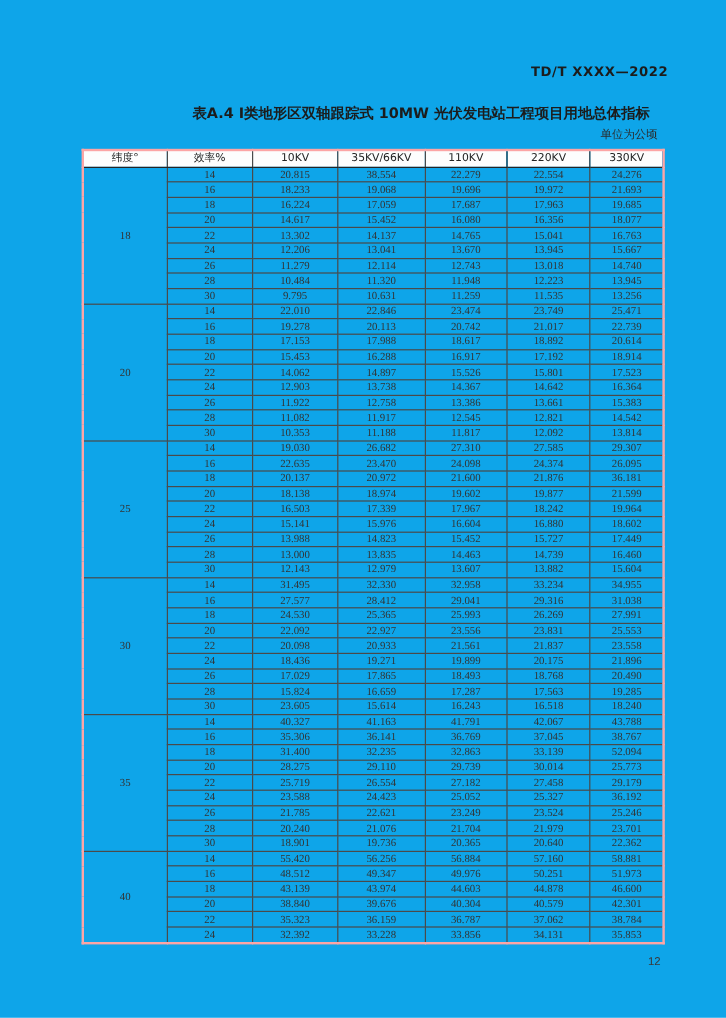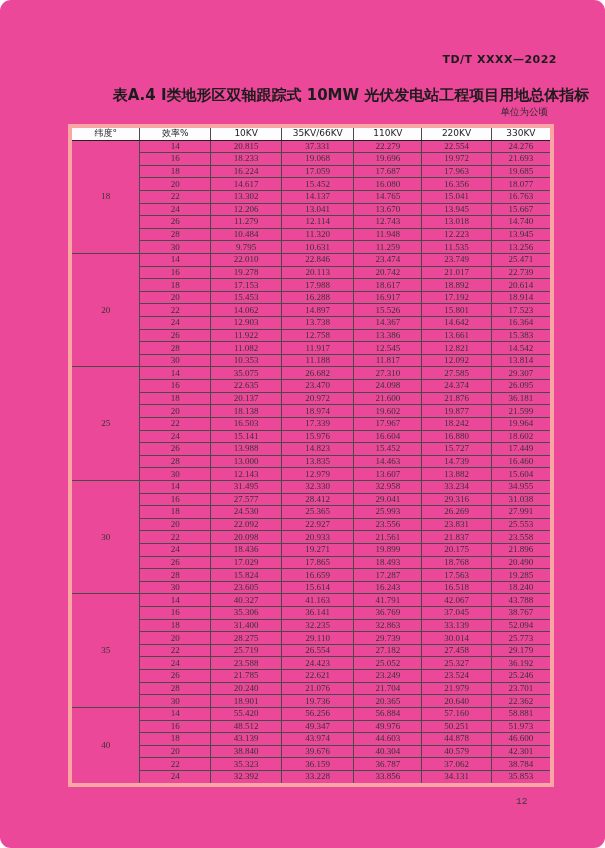--- a/index.html
+++ b/index.html
@@ -12,8 +12,7 @@
   }
   .page {
     position: absolute; inset: 0;
-    background: #ec4899;
-    border-radius: 11px;
+    background: #0ea5e9;
   }
   .doc-code {
     position: absolute;

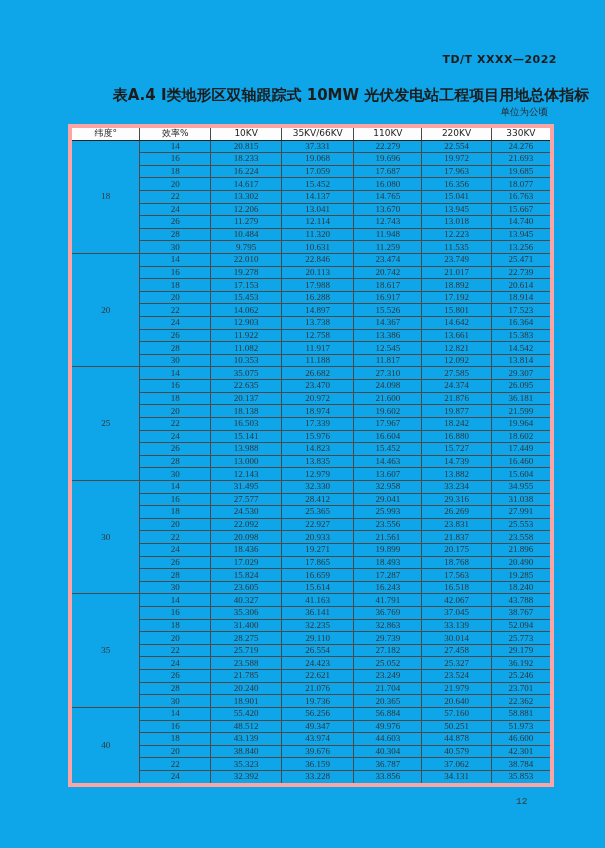--- a/index.html
+++ b/index.html
@@ -29,7 +29,7 @@
     text-align: center;
     font-family: "DejaVu Sans", sans-serif;
     font-weight: bold;
-    font-size: 15px;
+    font-size: 12px;
     color: #1c1c1c;
     white-space: nowrap;
   }

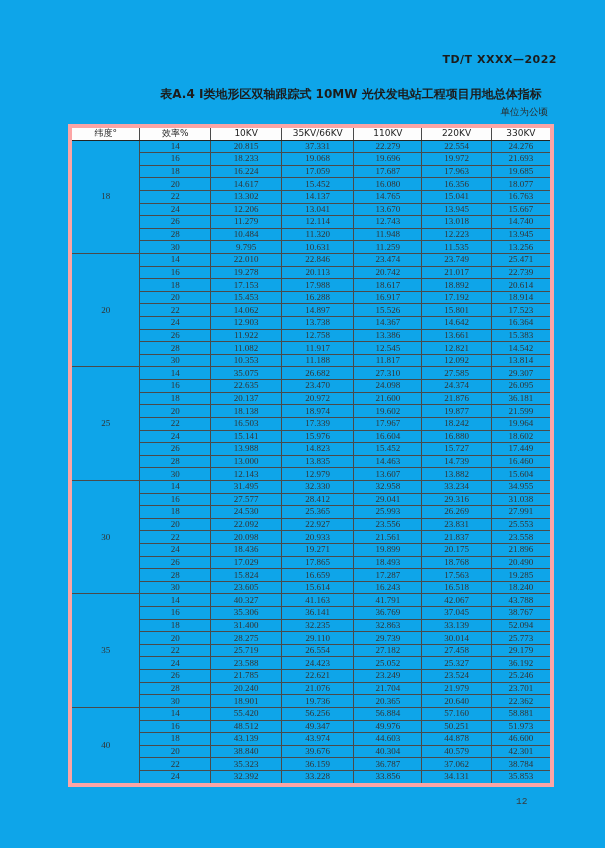--- a/index.html
+++ b/index.html
@@ -48,7 +48,7 @@
     border-collapse: collapse;
     table-layout: fixed;
     width: 100%; height: 100%;
-    border: 4px solid #fca5a5;
+    border: 2px solid #fca5a5;
   }
   table.land-table th, table.land-table td {
     border: 1px solid #4a4a4a;

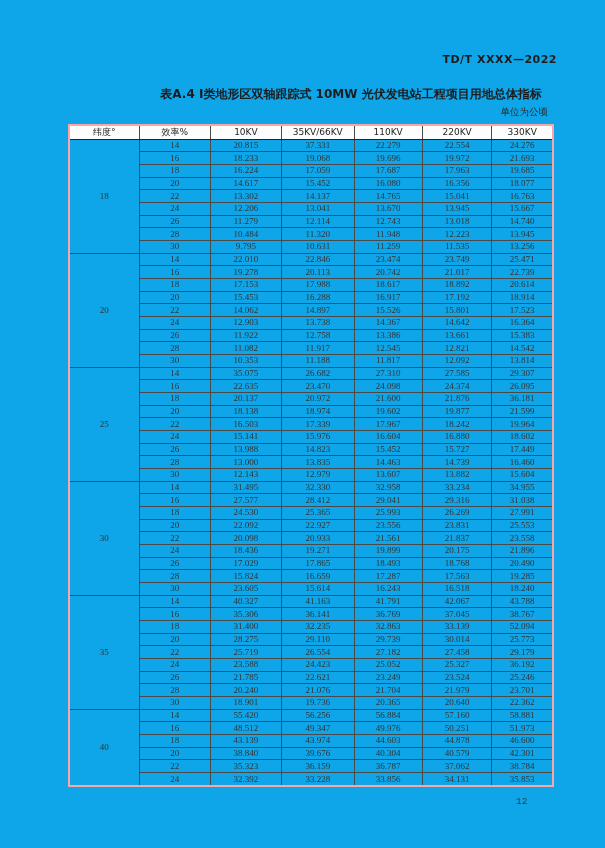--- a/index.html
+++ b/index.html
@@ -120,7 +120,7 @@
             <td rowspan="9">18</td>
             <td>14</td>
             <td>20.815</td>
-            <td>37.331</td>
+            <td>38.554</td>
             <td>22.279</td>
             <td>22.554</td>
             <td>24.276</td>

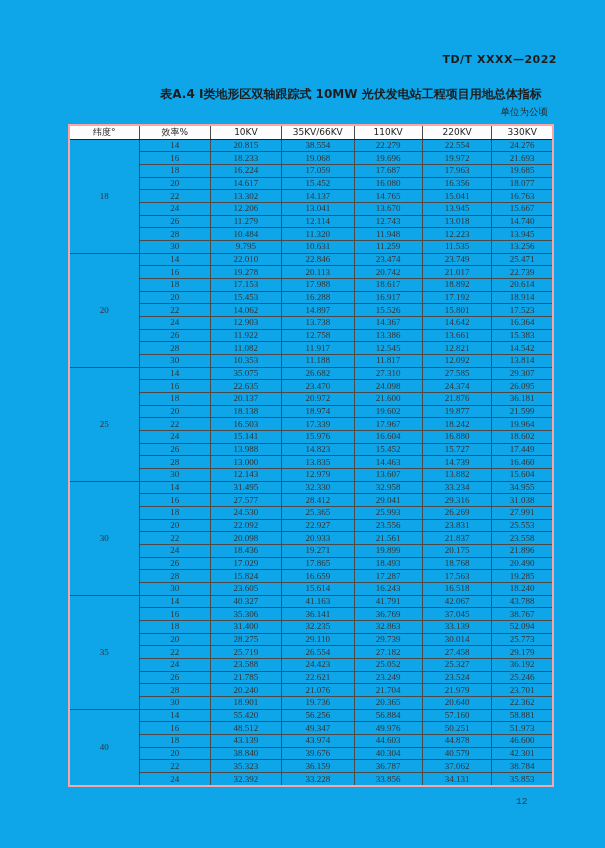--- a/index.html
+++ b/index.html
@@ -265,7 +265,7 @@
           <tr>
             <td rowspan="9">25</td>
             <td>14</td>
-            <td>35.075</td>
+            <td>19.030</td>
             <td>26.682</td>
             <td>27.310</td>
             <td>27.585</td>

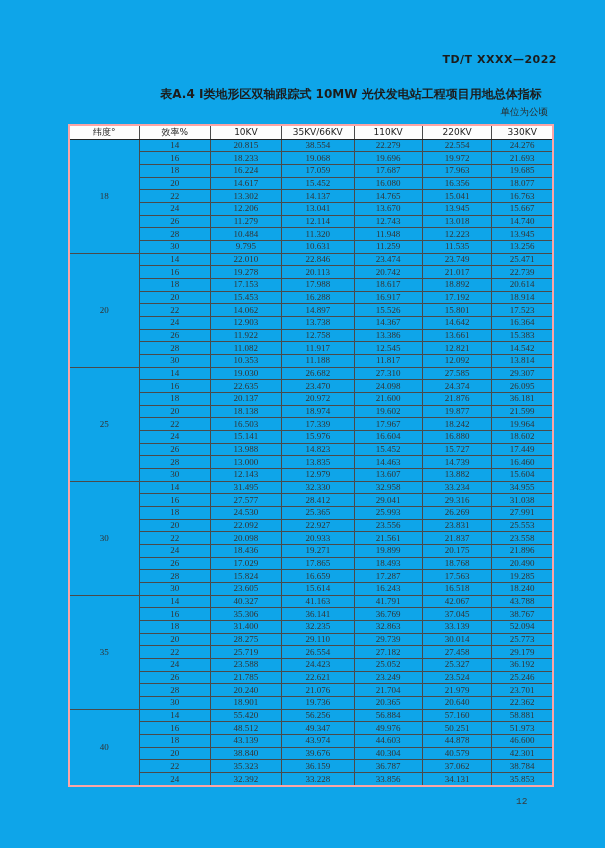--- a/index.html
+++ b/index.html
@@ -76,10 +76,10 @@
   }
   .page-num {
     position: absolute;
-    left: 516px; top: 796px;
+    left: 540px; top: 796px;
     font-size: 9.5px;
     color: #3a3a3a;
-    font-family: Liberation Mono, monospace;
+    font-family: Liberation Sans, sans-serif;
   }
 </style>
 </head>

